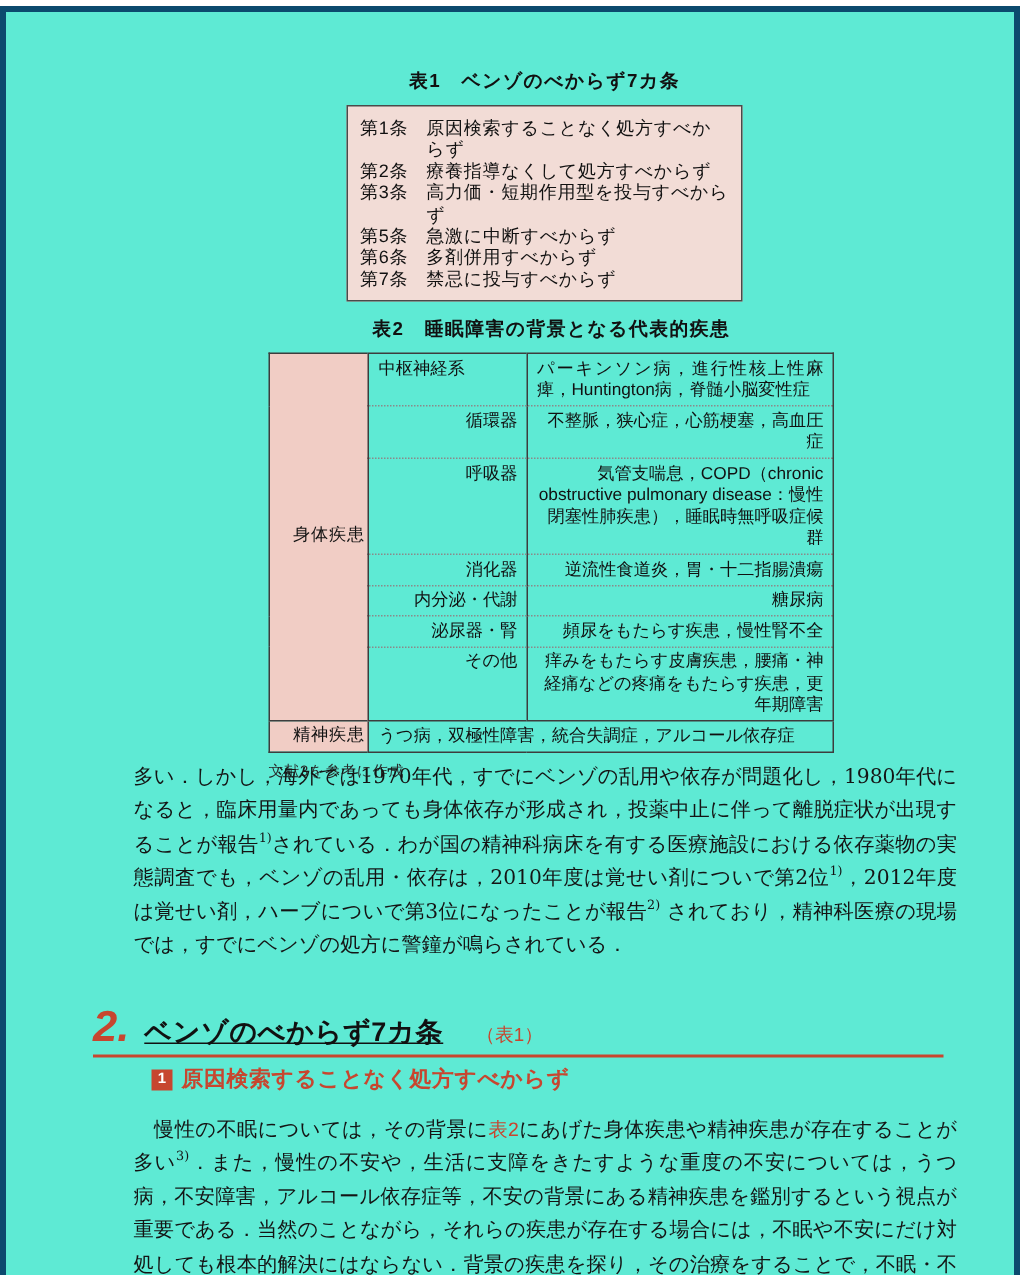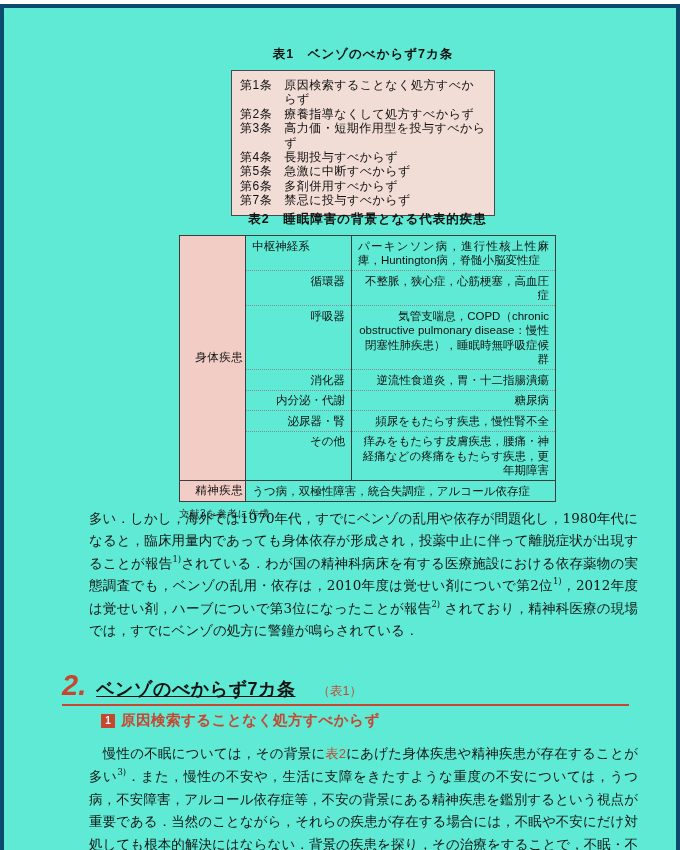--- a/index.html
+++ b/index.html
@@ -108,10 +108,6 @@
           <span class="t1-txt">高力価・短期作用型を投与すべからず</span>
         </div>
       <div class="t1-row">
-          <span class="t1-no">第4条</span>
-          <span class="t1-txt">長期投与すべからず</span>
-        </div>
-      <div class="t1-row">
           <span class="t1-no">第5条</span>
           <span class="t1-txt">急激に中断すべからず</span>
         </div>

